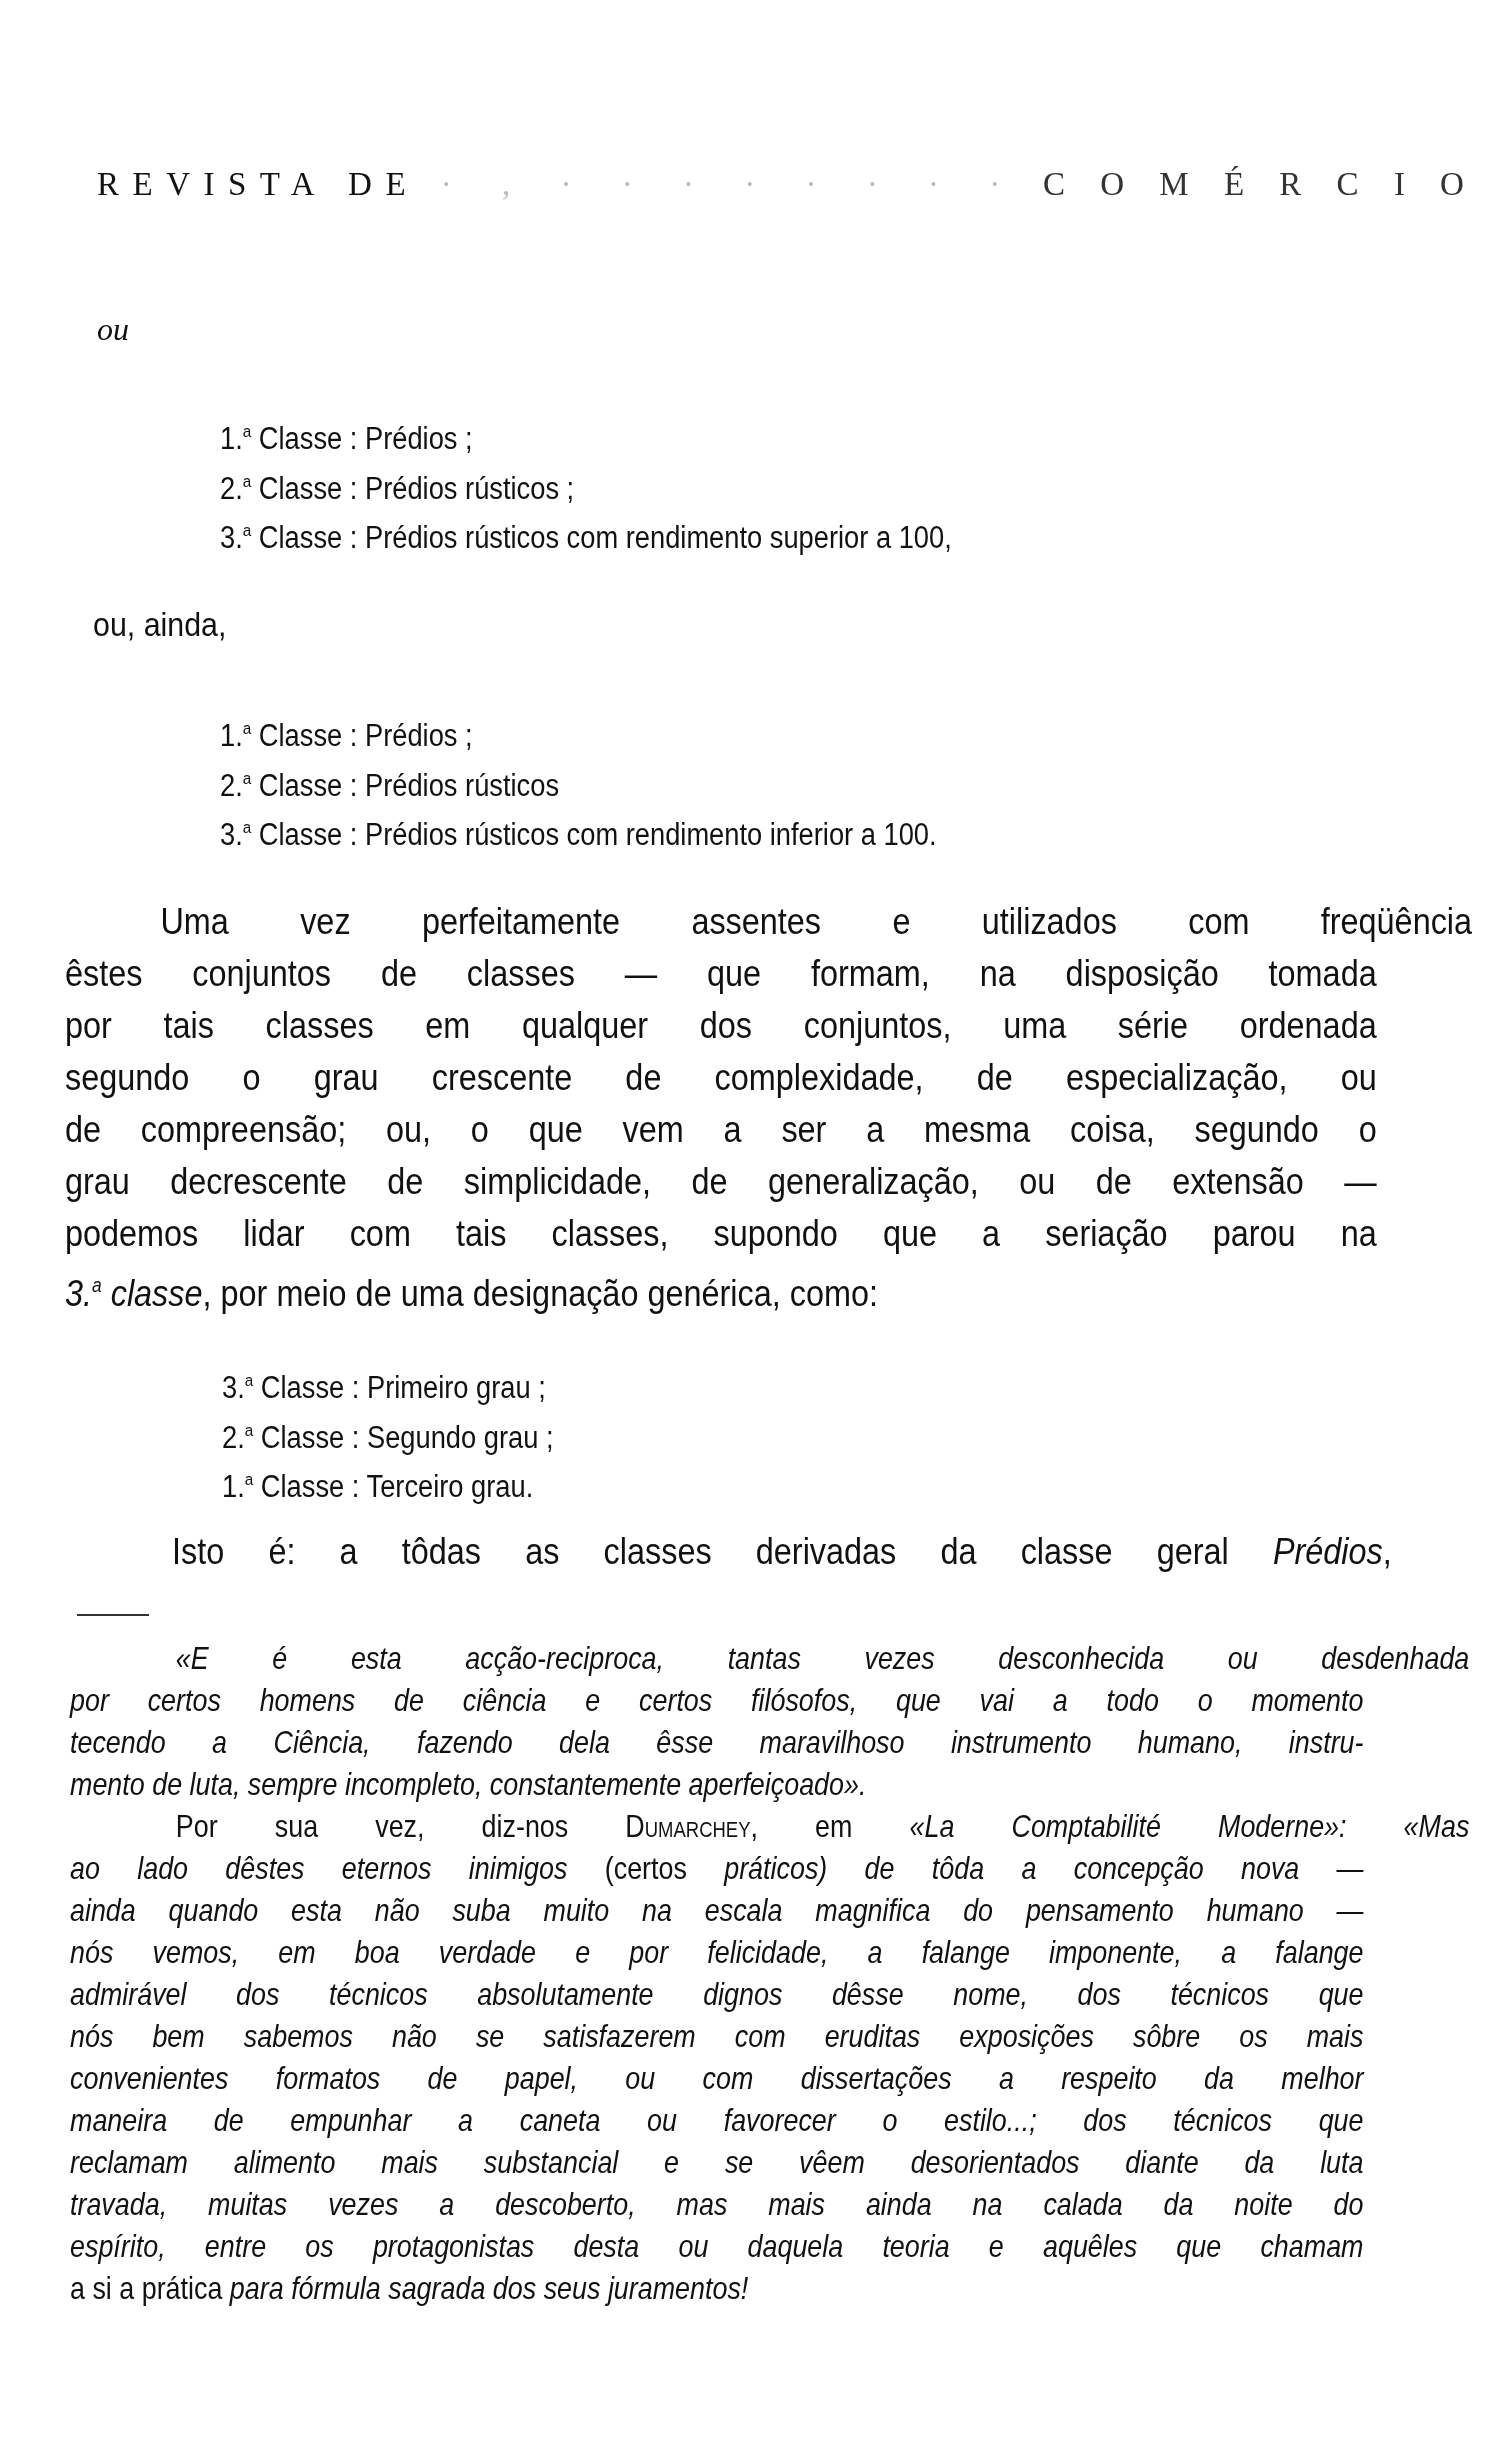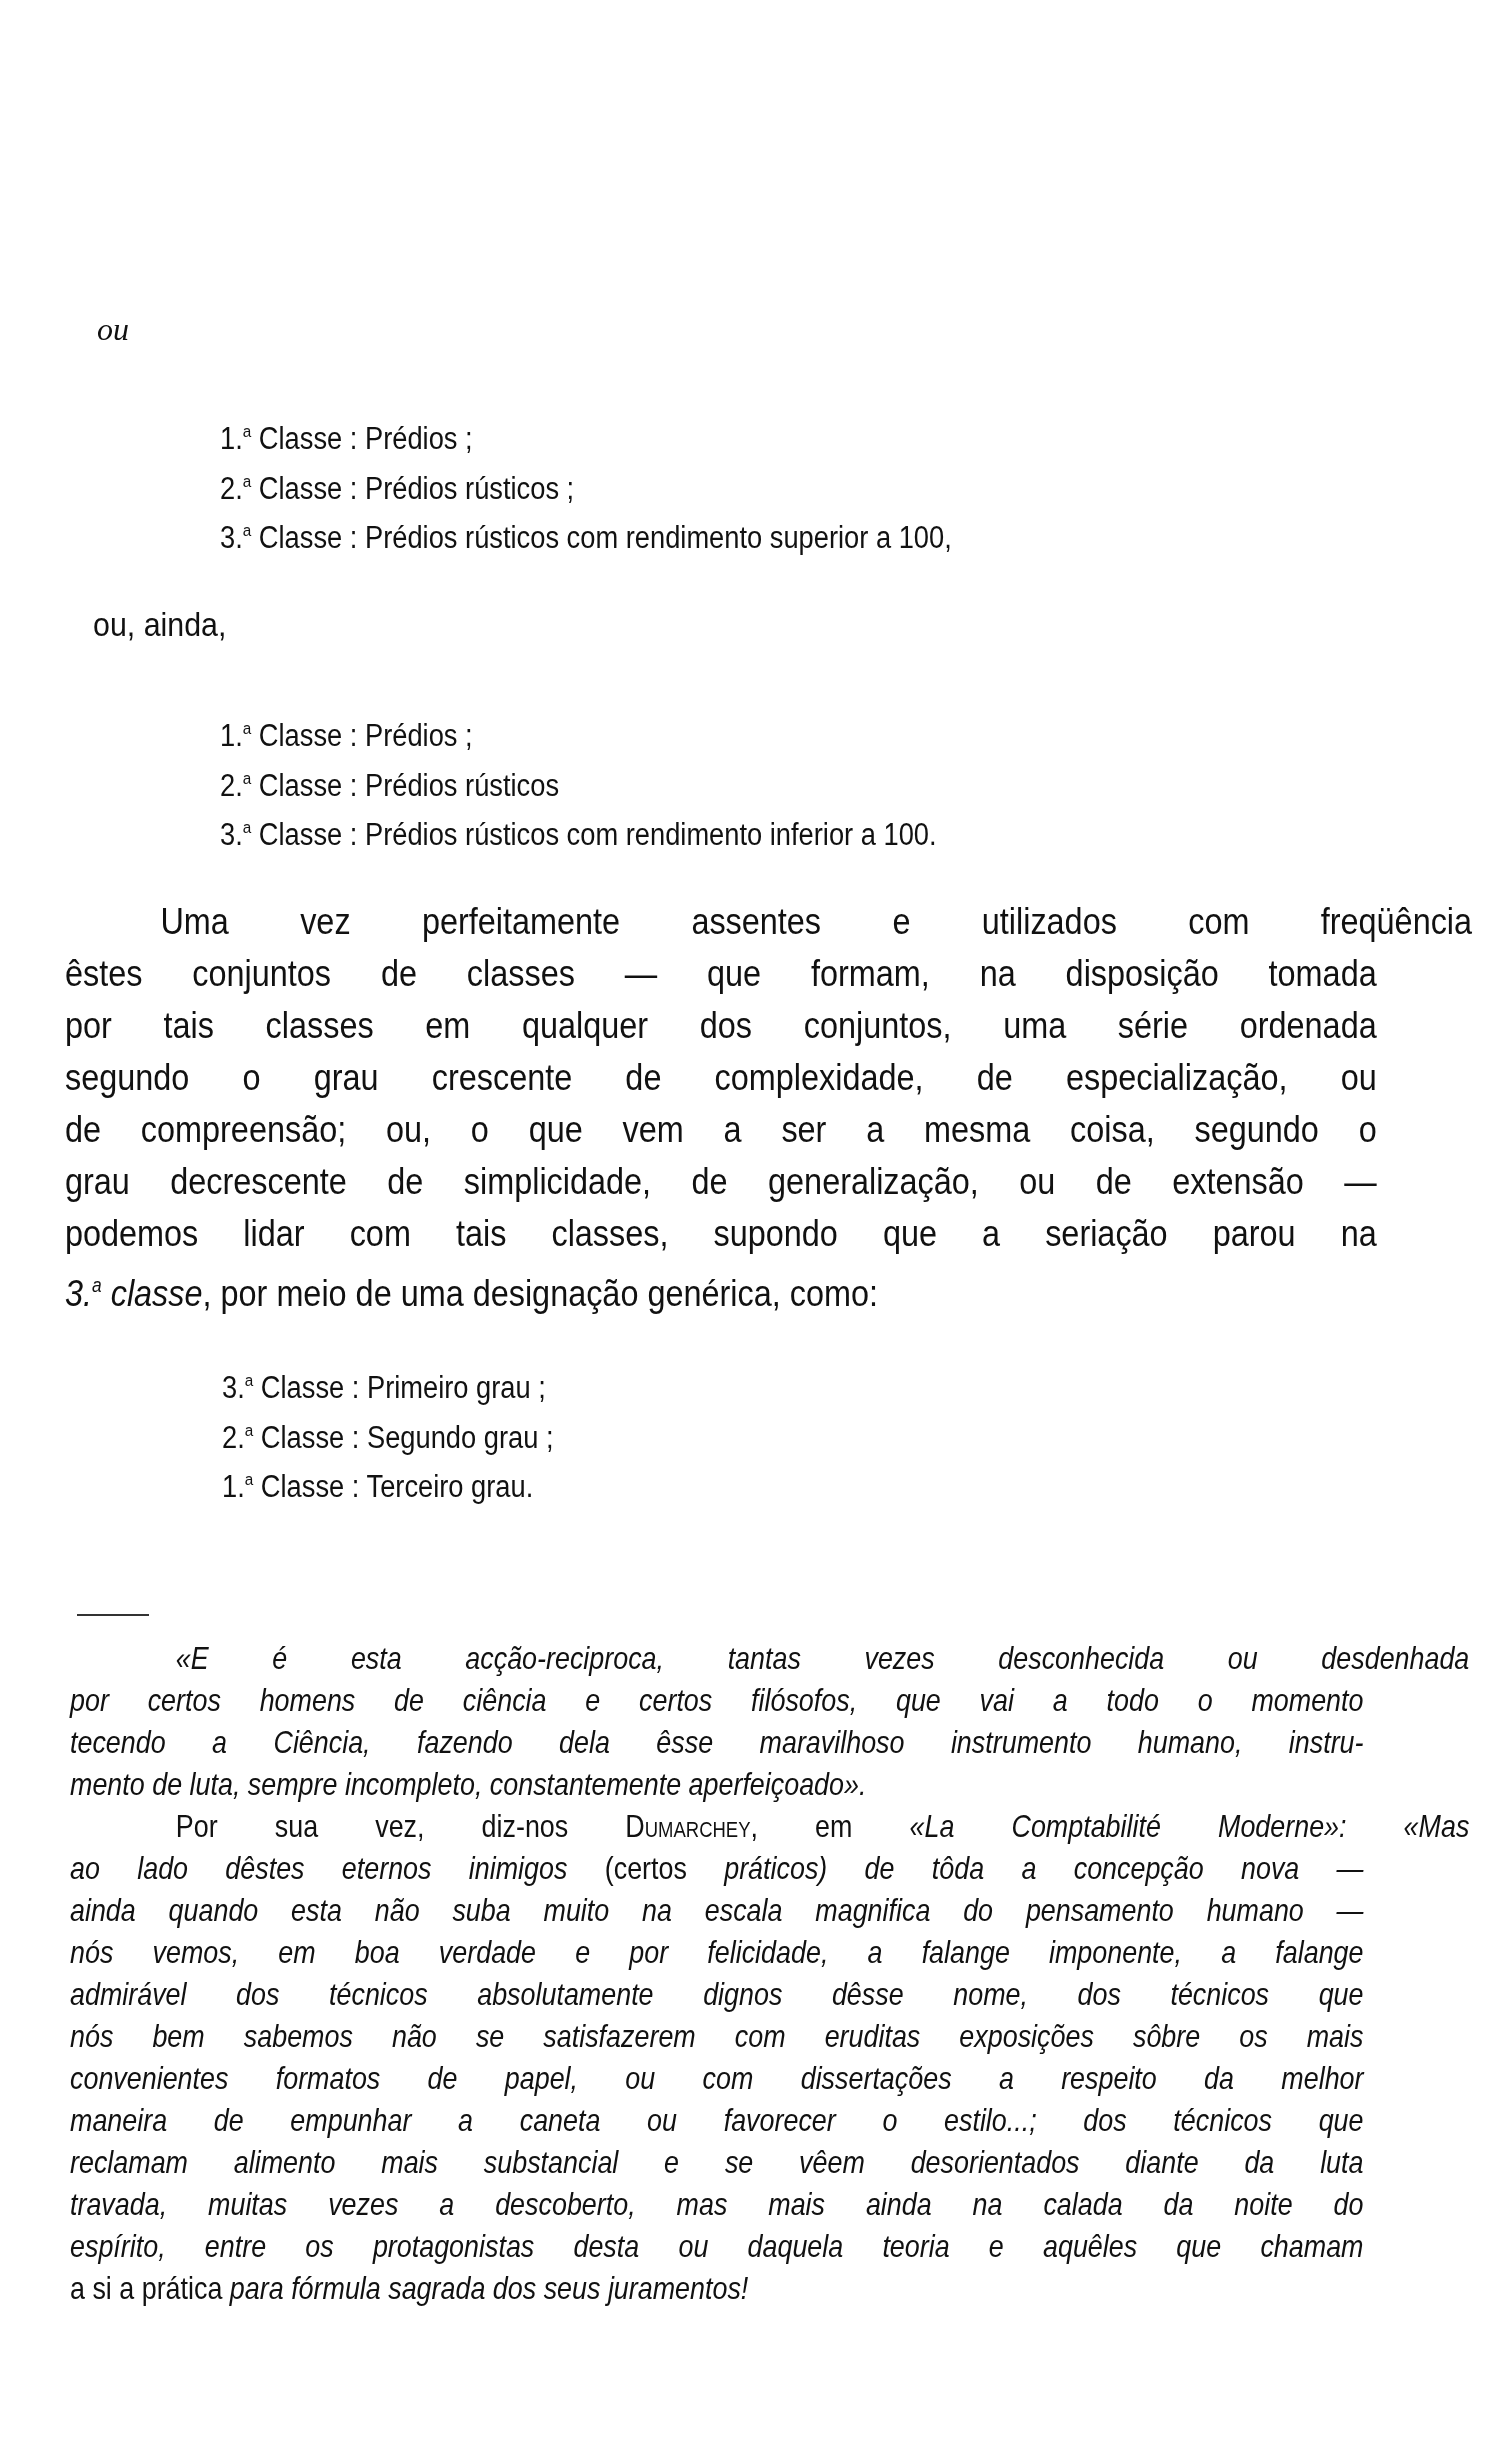--- a/index.html
+++ b/index.html
@@ -152,6 +152,11 @@
 
 <div class="page">
 
+  <div class="running-head">
+    <span class="legible">REVISTA DE</span>
+    <span class="faded">· , ·  · · ·  · · · ·</span>
+    <span class="tail">C O M É R C I O</span>
+  </div>
 
   <div class="ou">ou</div>
 

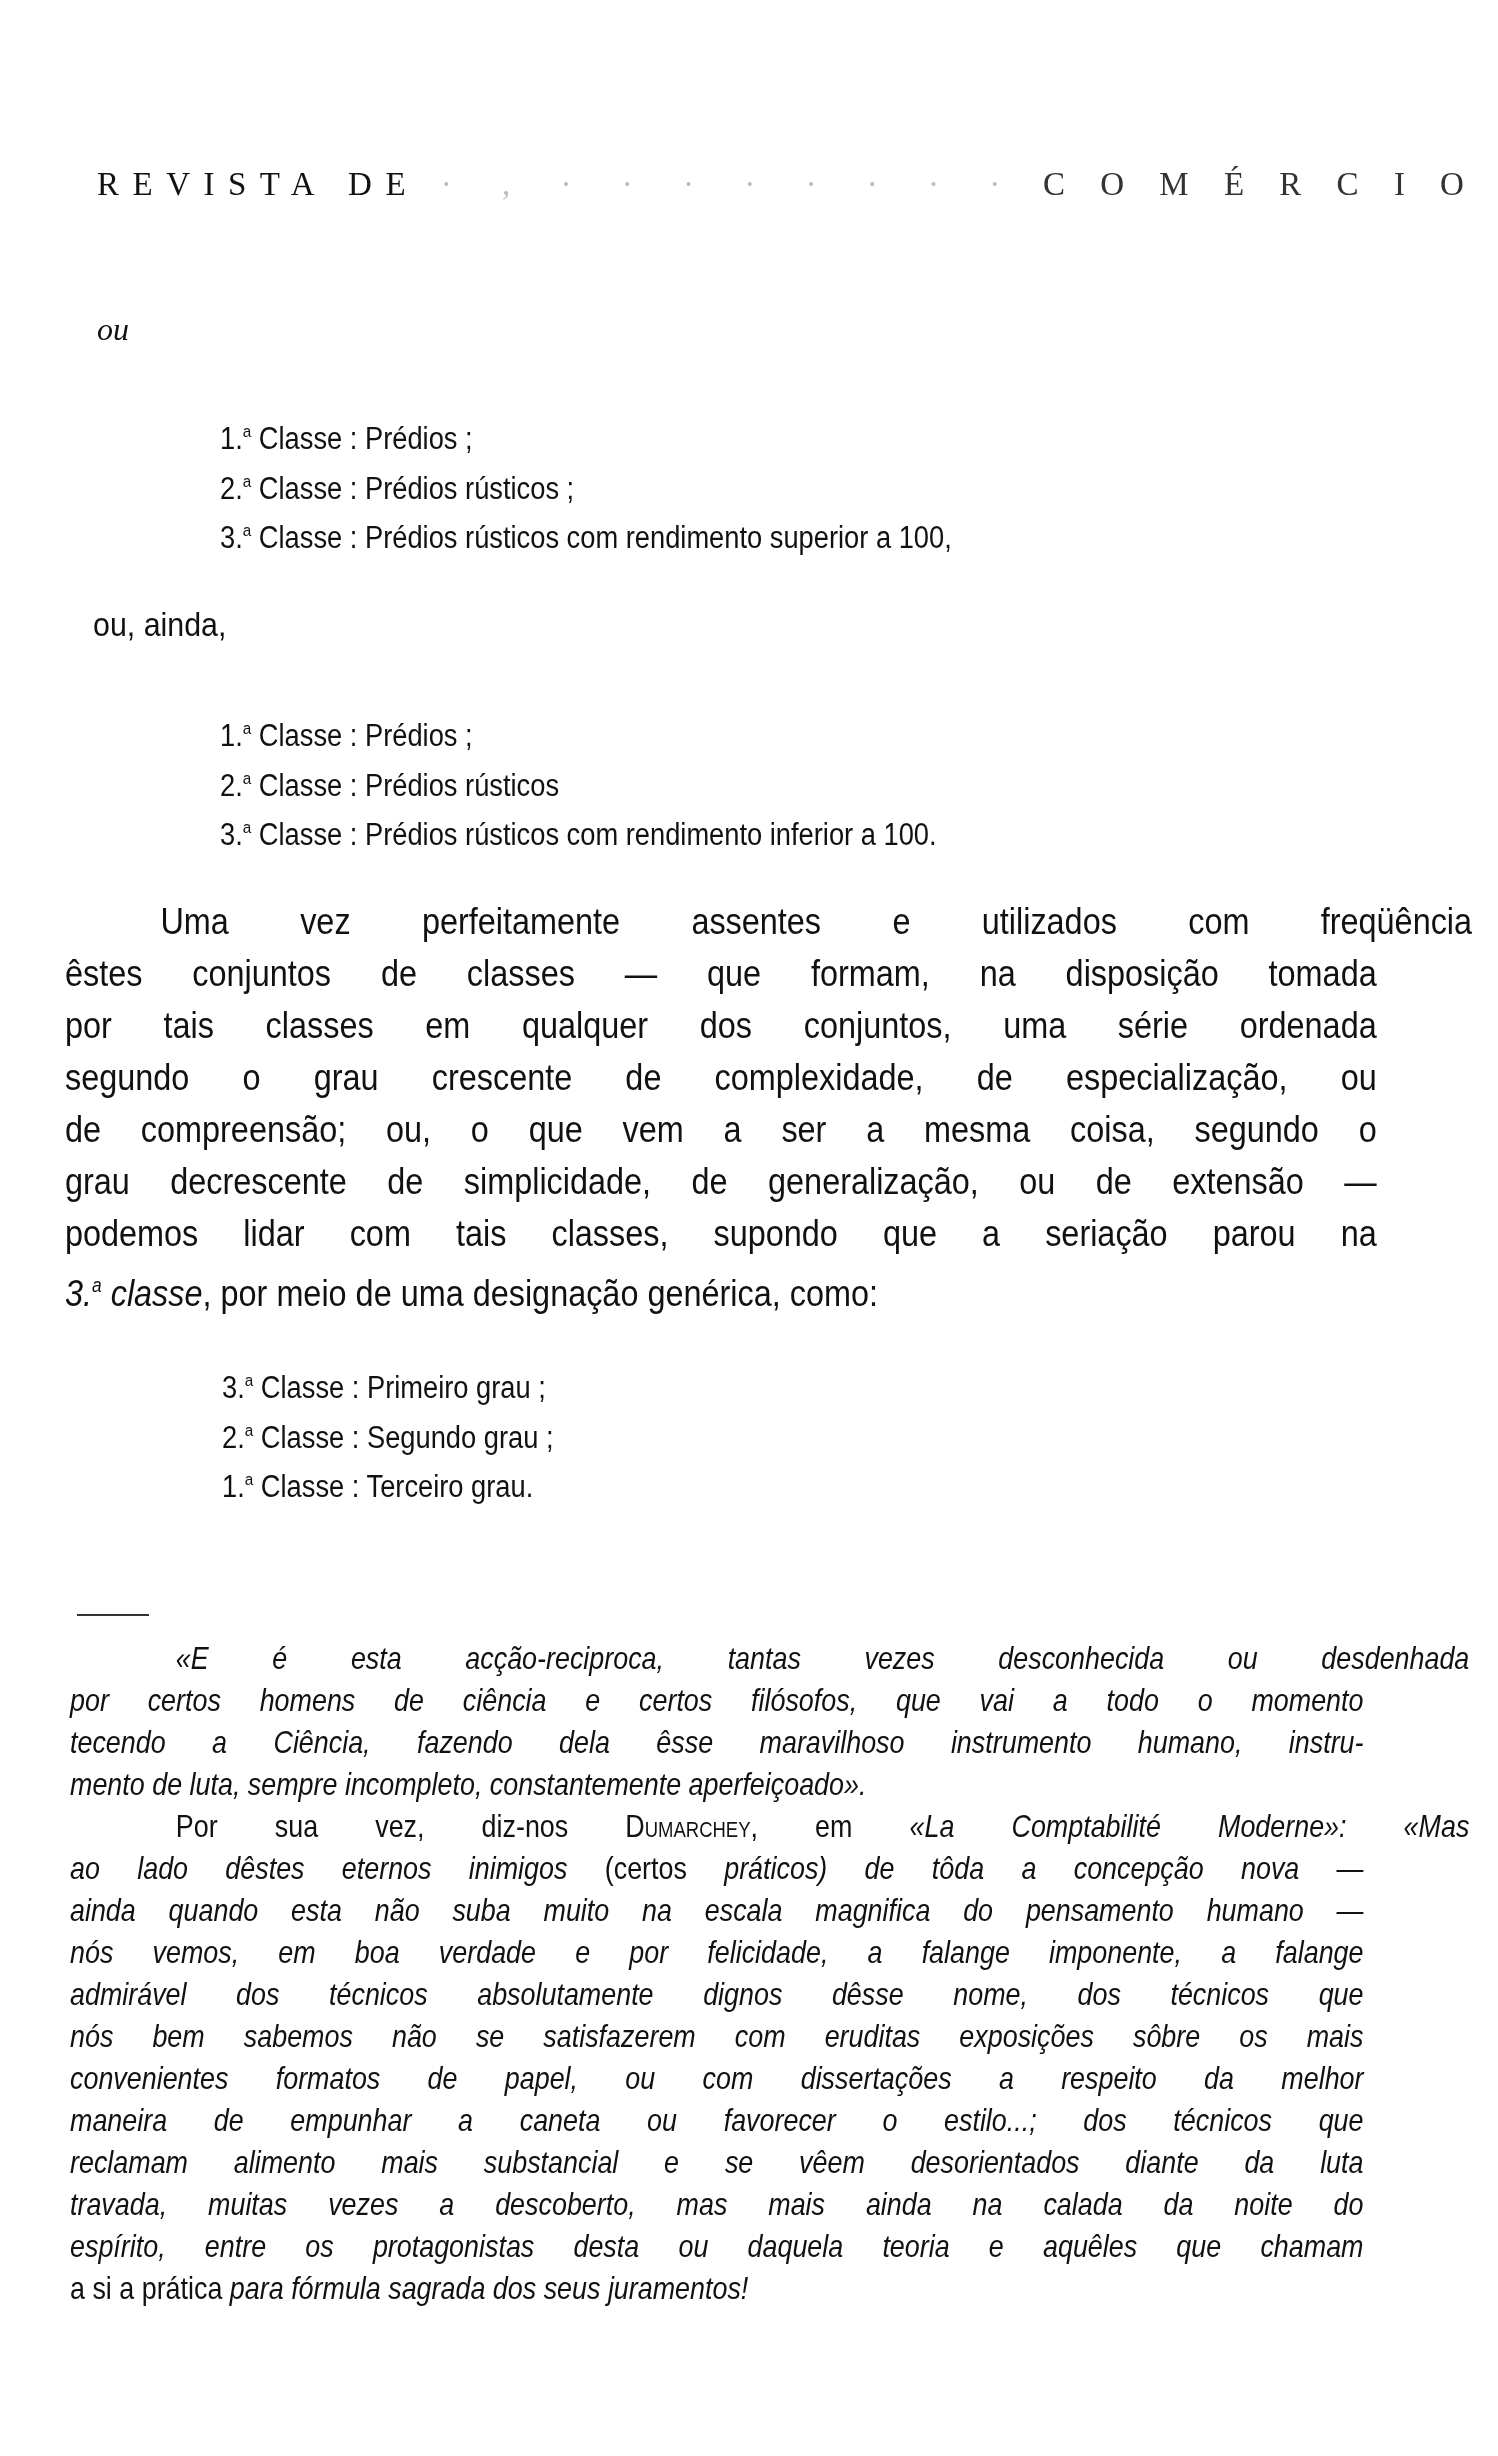--- a/index.html
+++ b/index.html
@@ -191,6 +191,9 @@
     <div><span>1.</span><sup>a</sup> <span>Classe : Terceiro grau.</span></div>
   </div>
 
+  <div class="para isto-line">
+    <span class="line"><span>Isto é: a tôdas as classes derivadas da classe geral </span><i>Prédios</i><span>,</span></span>
+  </div>
 
   <div class="footnote-rule"></div>
 

